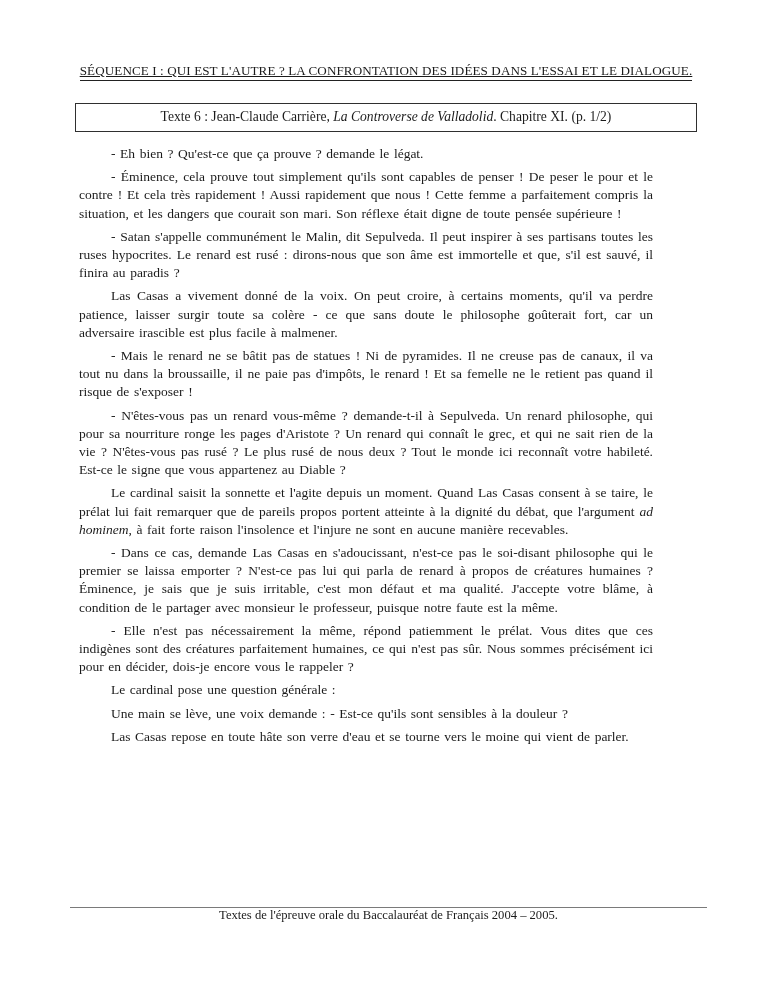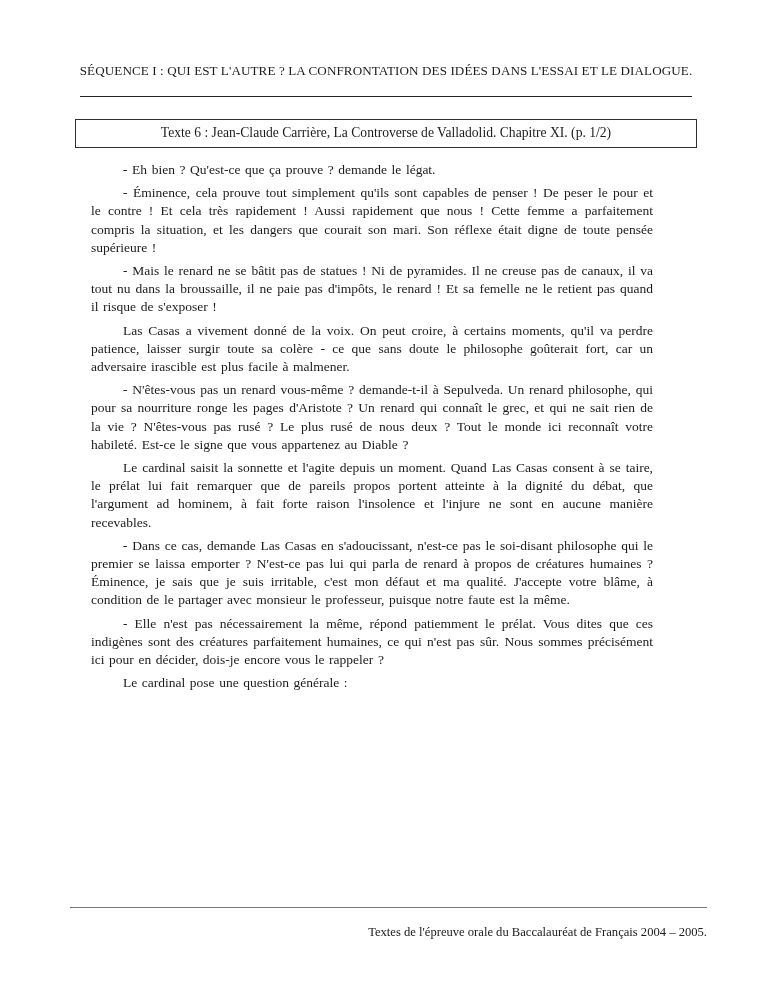--- a/index.html
+++ b/index.html
@@ -31,7 +31,8 @@
   .seq-header .underlined {
     display: inline-block;
     border-bottom: 1.5px solid #222222;
-    padding-bottom: 18px;
+    padding-bottom: 2px;
+    text-decoration: underline;
   }
   .title-box {
     margin-top: 22px;

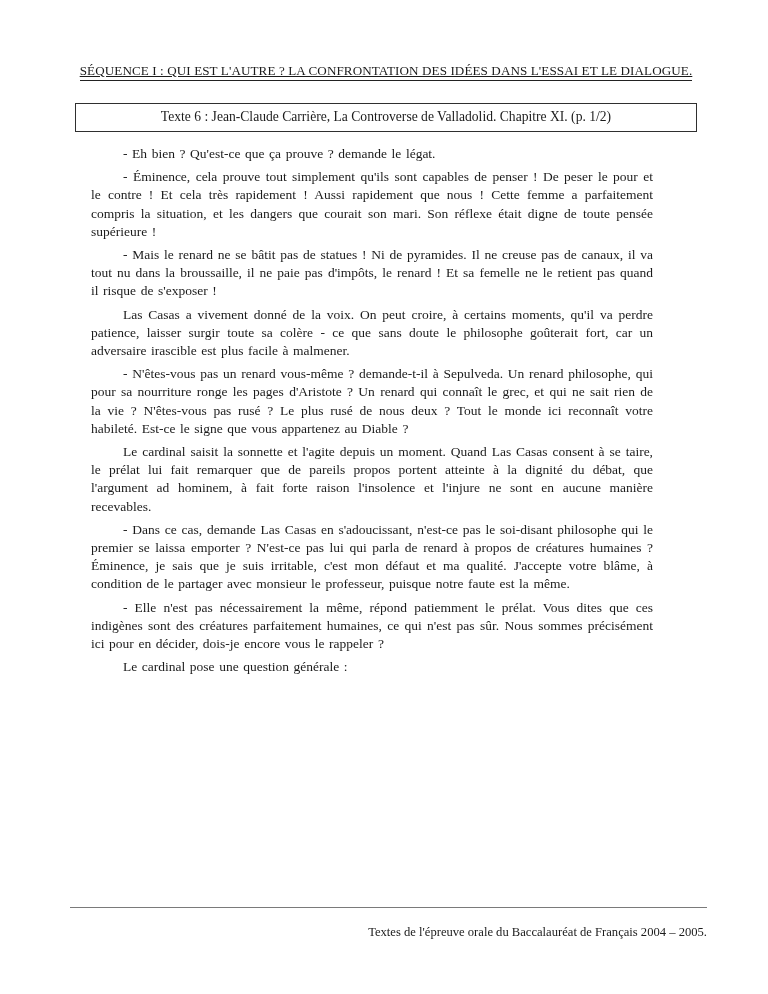--- a/index.html
+++ b/index.html
@@ -42,7 +42,7 @@
     padding: 5px 4px 6px 4px;
     background: #ffffff;
   }
-  .italic { }
+  .italic { font-style: italic; }
   .body-text {
     margin: 13px 44px 0 4px; 
     text-align: justify;

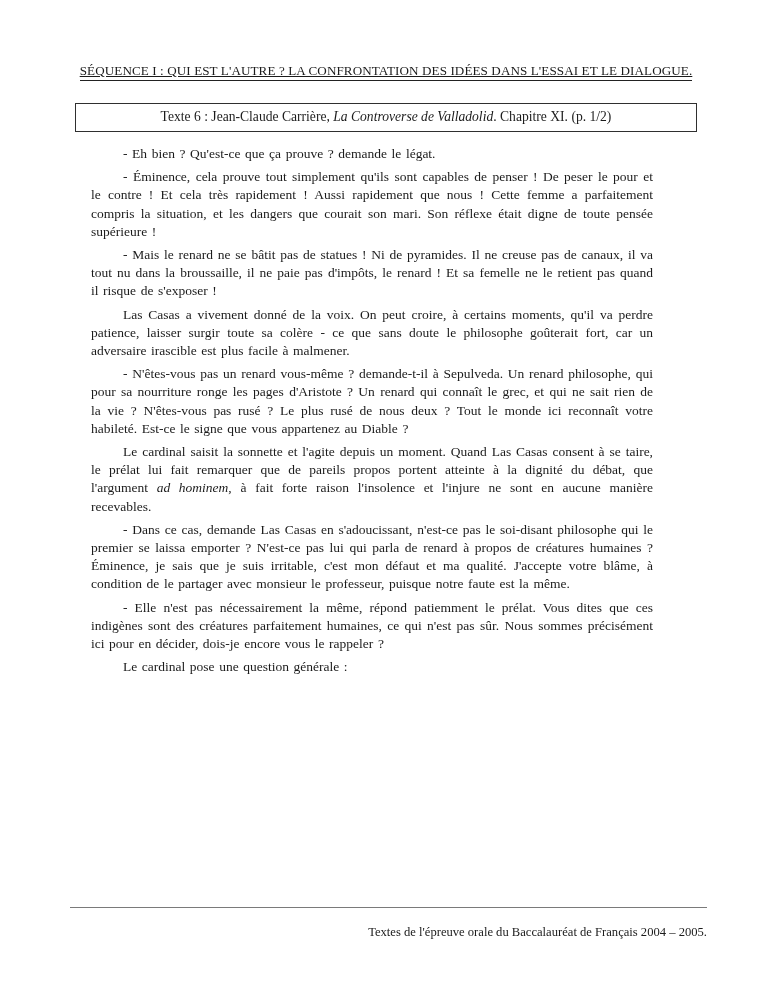--- a/index.html
+++ b/index.html
@@ -51,7 +51,7 @@
     word-spacing: 1.2px;
   }
   .body-text p {
-    margin: 0 0 5px 12px;
+    margin: 0 0 5px 0;
     text-indent: 32px;
   }
   .footer {

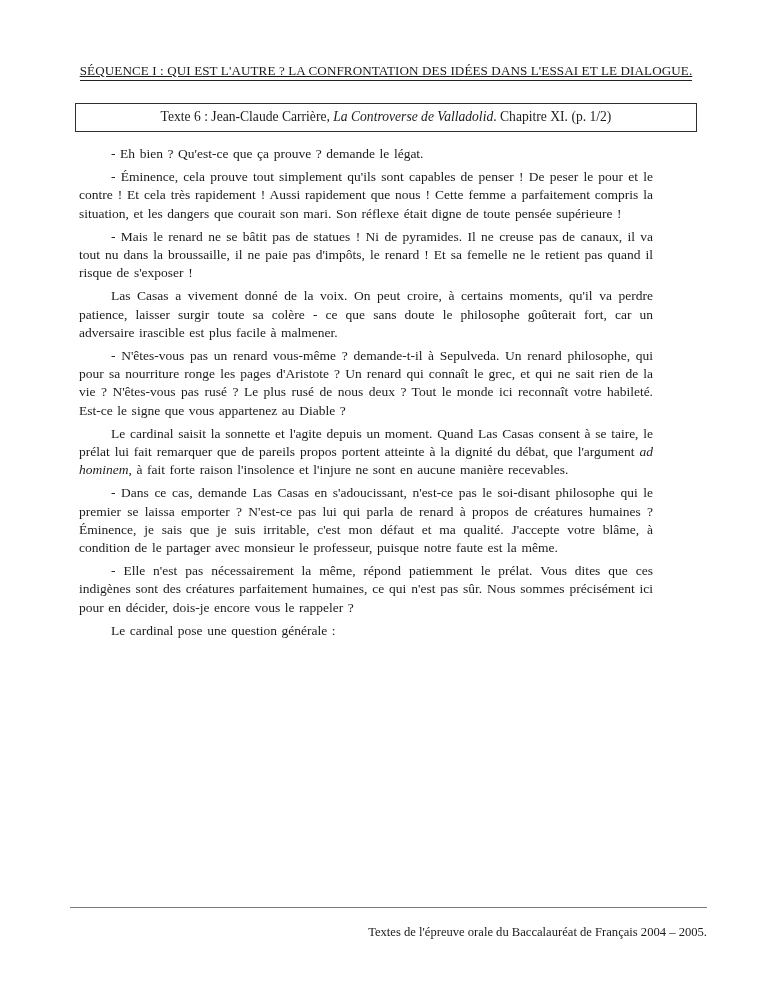--- a/index.html
+++ b/index.html
@@ -82,6 +82,7 @@
   <div class="body-text" id="paragraphs">
       <p><span>- Eh bien ? Qu'est-ce que ça prouve ? demande le légat.</span></p>
       <p><span>- Éminence, cela prouve tout simplement qu'ils sont capables de penser ! De peser le pour et le contre ! Et cela très rapidement ! Aussi rapidement que nous ! Cette femme a parfaitement compris la situation, et les dangers que courait son mari. Son réflexe était digne de toute pensée supérieure !</span></p>
+      <p><span>- Satan s'appelle communément le Malin, dit Sepulveda. Il peut inspirer à ses partisans toutes les ruses hypocrites. Le renard est rusé : dirons-nous que son âme est immortelle et que, s'il est sauvé, il finira au paradis ?</span></p>
       <p><span>- Mais le renard ne se bâtit pas de statues ! Ni de pyramides. Il ne creuse pas de canaux, il va tout nu dans la broussaille, il ne paie pas d'impôts, le renard ! Et sa femelle ne le retient pas quand il risque de s'exposer !</span></p>
       <p><span>Las Casas a vivement donné de la voix. On peut croire, à certains moments, qu'il va perdre patience, laisser surgir toute sa colère - ce que sans doute le philosophe goûterait fort, car un adversaire irascible est plus facile à malmener.</span></p>
       <p><span>- N'êtes-vous pas un renard vous-même ? demande-t-il à Sepulveda. Un renard philosophe, qui pour sa nourriture ronge les pages d'Aristote ? Un renard qui connaît le grec, et qui ne sait rien de la vie ? N'êtes-vous pas rusé ? Le plus rusé de nous deux ? Tout le monde ici reconnaît votre habileté. Est-ce le signe que vous appartenez au Diable ?</span></p>

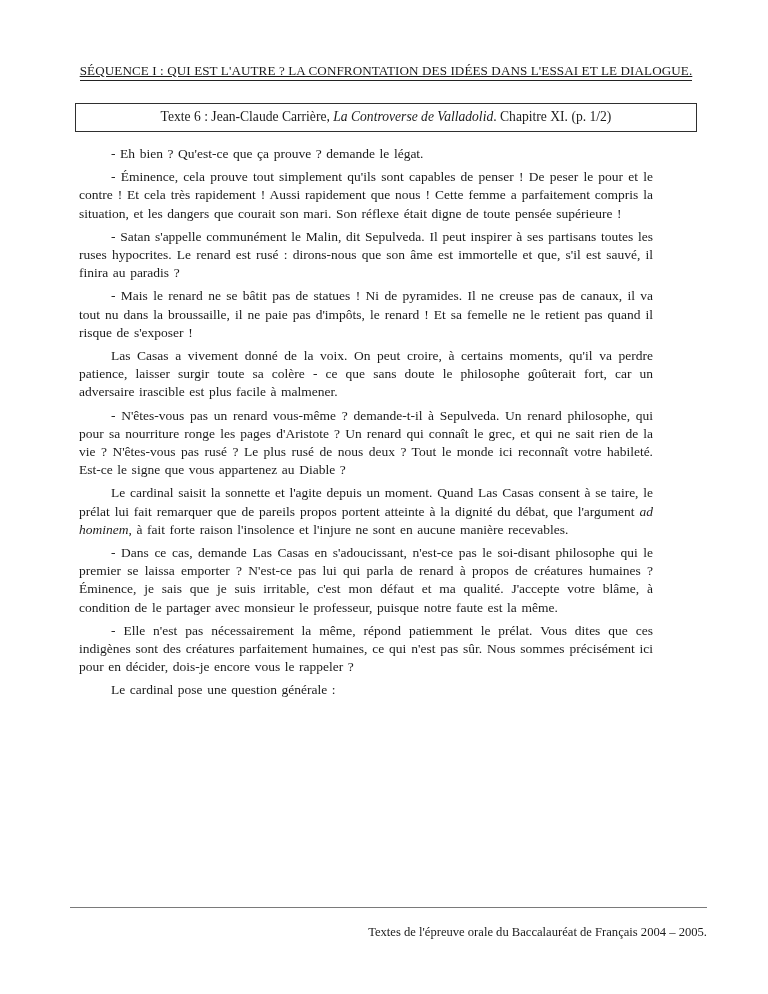--- a/index.html
+++ b/index.html
@@ -83,8 +83,8 @@
       <p><span>- Eh bien ? Qu'est-ce que ça prouve ? demande le légat.</span></p>
       <p><span>- Éminence, cela prouve tout simplement qu'ils sont capables de penser ! De peser le pour et le contre ! Et cela très rapidement ! Aussi rapidement que nous ! Cette femme a parfaitement compris la situation, et les dangers que courait son mari. Son réflexe était digne de toute pensée supérieure !</span></p>
       <p><span>- Satan s'appelle communément le Malin, dit Sepulveda. Il peut inspirer à ses partisans toutes les ruses hypocrites. Le renard est rusé : dirons-nous que son âme est immortelle et que, s'il est sauvé, il finira au paradis ?</span></p>
+      <p><span>Las Casas a vivement donné de la voix. On peut croire, à certains moments, qu'il va perdre patience, laisser surgir toute sa colère - ce que sans doute le philosophe goûterait fort, car un adversaire irascible est plus facile à malmener.</span></p>
       <p><span>- Mais le renard ne se bâtit pas de statues ! Ni de pyramides. Il ne creuse pas de canaux, il va tout nu dans la broussaille, il ne paie pas d'impôts, le renard ! Et sa femelle ne le retient pas quand il risque de s'exposer !</span></p>
-      <p><span>Las Casas a vivement donné de la voix. On peut croire, à certains moments, qu'il va perdre patience, laisser surgir toute sa colère - ce que sans doute le philosophe goûterait fort, car un adversaire irascible est plus facile à malmener.</span></p>
       <p><span>- N'êtes-vous pas un renard vous-même ? demande-t-il à Sepulveda. Un renard philosophe, qui pour sa nourriture ronge les pages d'Aristote ? Un renard qui connaît le grec, et qui ne sait rien de la vie ? N'êtes-vous pas rusé ? Le plus rusé de nous deux ? Tout le monde ici reconnaît votre habileté. Est-ce le signe que vous appartenez au Diable ?</span></p>
       <p><span>Le cardinal saisit la sonnette et l'agite depuis un moment. Quand Las Casas consent à se taire, le prélat lui fait remarquer que de pareils propos portent atteinte à la dignité du débat, que l'argument </span><span class="italic">ad hominem</span><span>, à fait forte raison l'insolence et l'injure ne sont en aucune manière recevables.</span></p>
       <p><span>- Dans ce cas, demande Las Casas en s'adoucissant, n'est-ce pas le soi-disant philosophe qui le premier se laissa emporter ? N'est-ce pas lui qui parla de renard à propos de créatures humaines ? Éminence, je sais que je suis irritable, c'est mon défaut et ma qualité. J'accepte votre blâme, à condition de le partager avec monsieur le professeur, puisque notre faute est la même.</span></p>

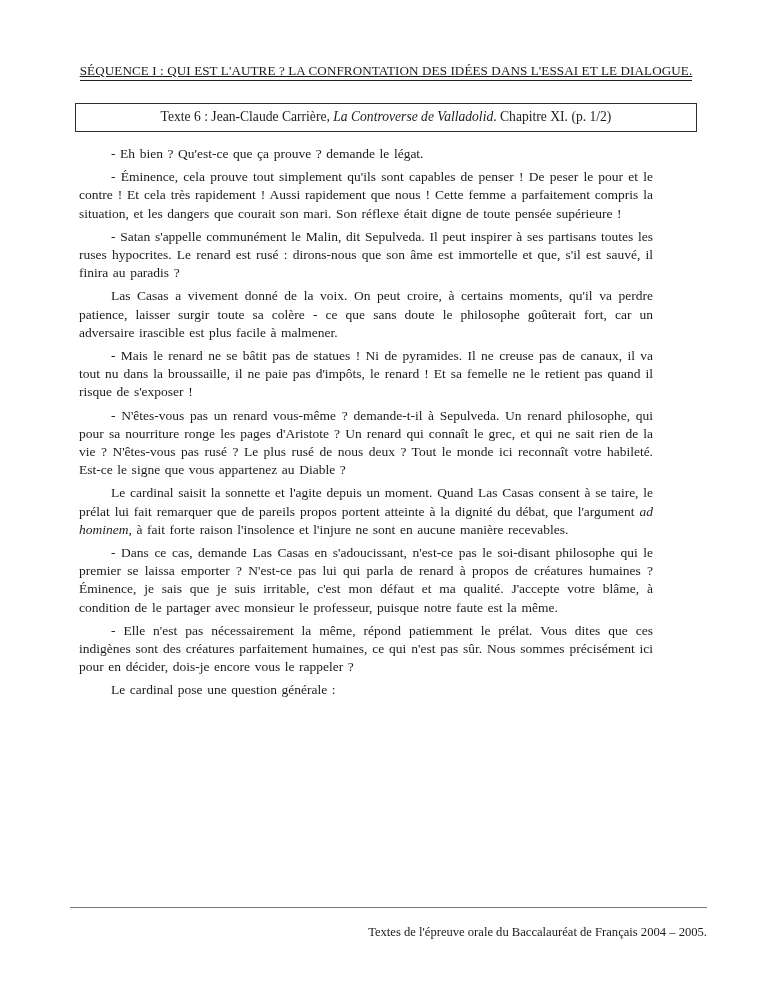--- a/index.html
+++ b/index.html
@@ -90,6 +90,7 @@
       <p><span>- Dans ce cas, demande Las Casas en s'adoucissant, n'est-ce pas le soi-disant philosophe qui le premier se laissa emporter ? N'est-ce pas lui qui parla de renard à propos de créatures humaines ? Éminence, je sais que je suis irritable, c'est mon défaut et ma qualité. J'accepte votre blâme, à condition de le partager avec monsieur le professeur, puisque notre faute est la même.</span></p>
       <p><span>- Elle n'est pas nécessairement la même, répond patiemment le prélat. Vous dites que ces indigènes sont des créatures parfaitement humaines, ce qui n'est pas sûr. Nous sommes précisément ici pour en décider, dois-je encore vous le rappeler ?</span></p>
       <p><span>Le cardinal pose une question générale :</span></p>
+      <p><span>Une main se lève, une voix demande : - Est-ce qu'ils sont sensibles à la douleur ?</span></p>
     </div>
 
   <div class="footer">

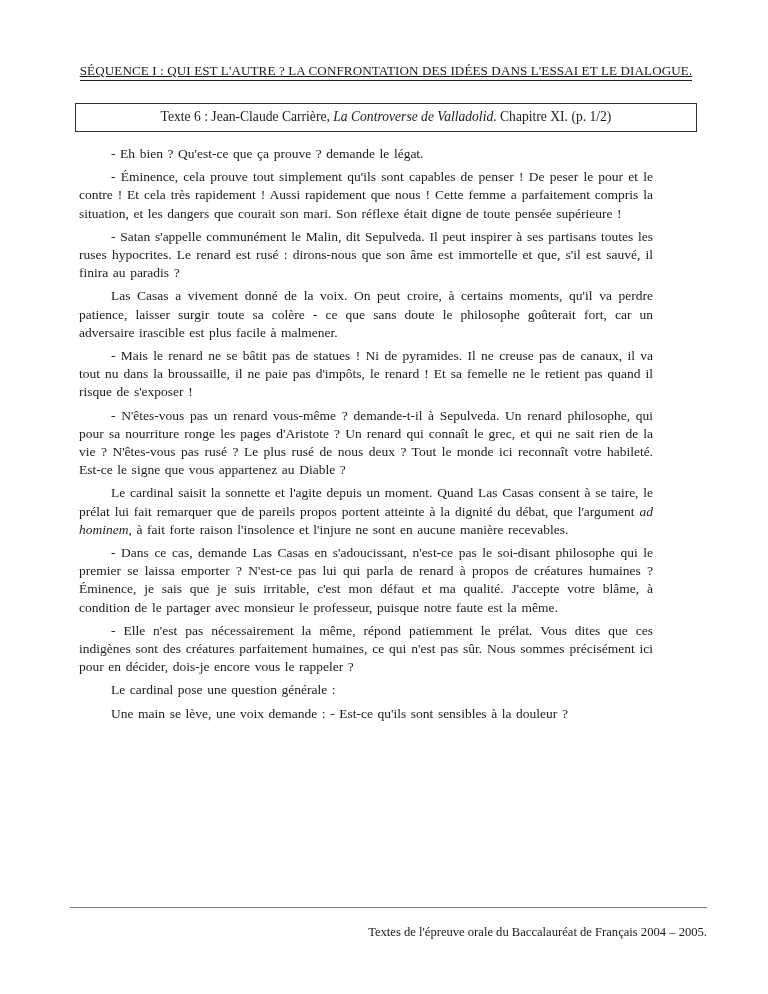--- a/index.html
+++ b/index.html
@@ -91,6 +91,7 @@
       <p><span>- Elle n'est pas nécessairement la même, répond patiemment le prélat. Vous dites que ces indigènes sont des créatures parfaitement humaines, ce qui n'est pas sûr. Nous sommes précisément ici pour en décider, dois-je encore vous le rappeler ?</span></p>
       <p><span>Le cardinal pose une question générale :</span></p>
       <p><span>Une main se lève, une voix demande : - Est-ce qu'ils sont sensibles à la douleur ?</span></p>
+      <p><span>Las Casas repose en toute hâte son verre d'eau et se tourne vers le moine qui vient de parler.</span></p>
     </div>
 
   <div class="footer">

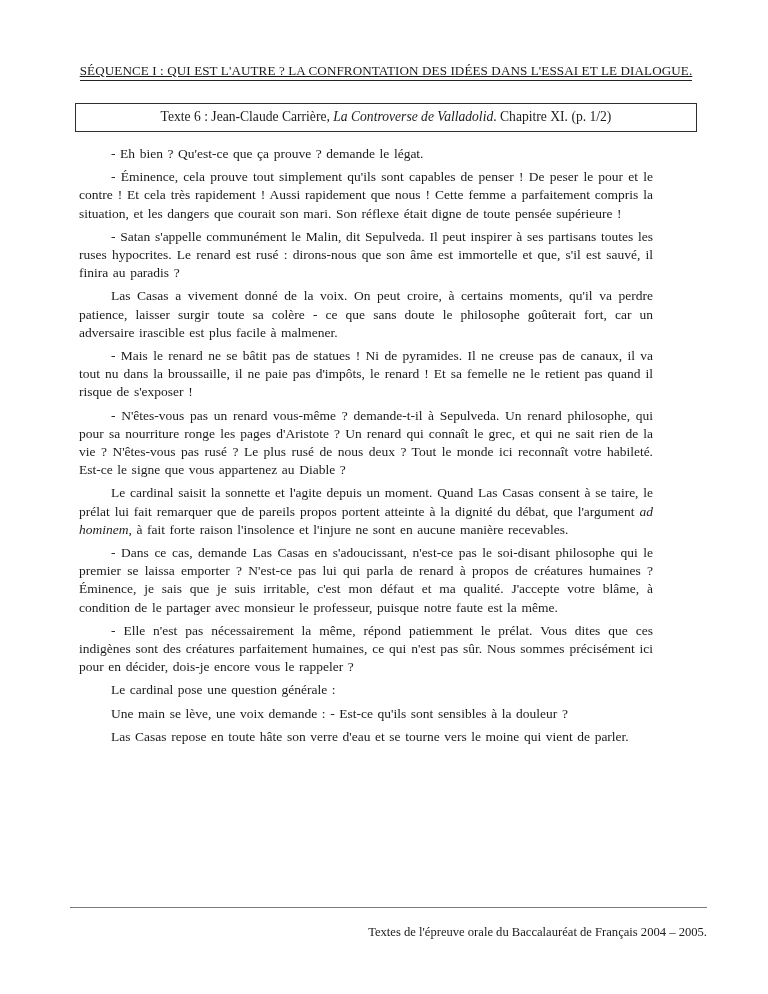--- a/index.html
+++ b/index.html
@@ -60,9 +60,9 @@
     right: 61px;
     top: 907px;
     border-top: 1.5px solid #7a7a7a;
-    text-align: right;
+    text-align: center;
     font-size: 12.6px;
-    padding-top: 17px;
+    padding-top: 0;
     color: #1b1b1b;
   }
 </style>

